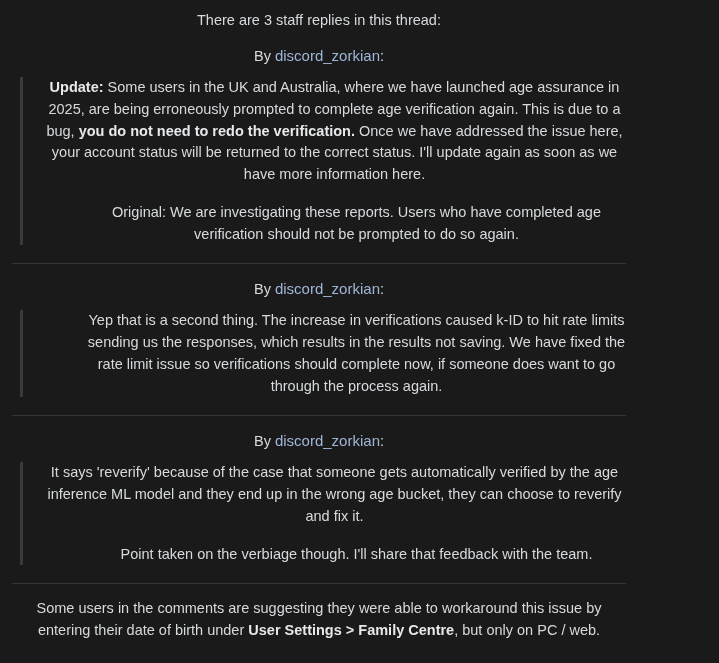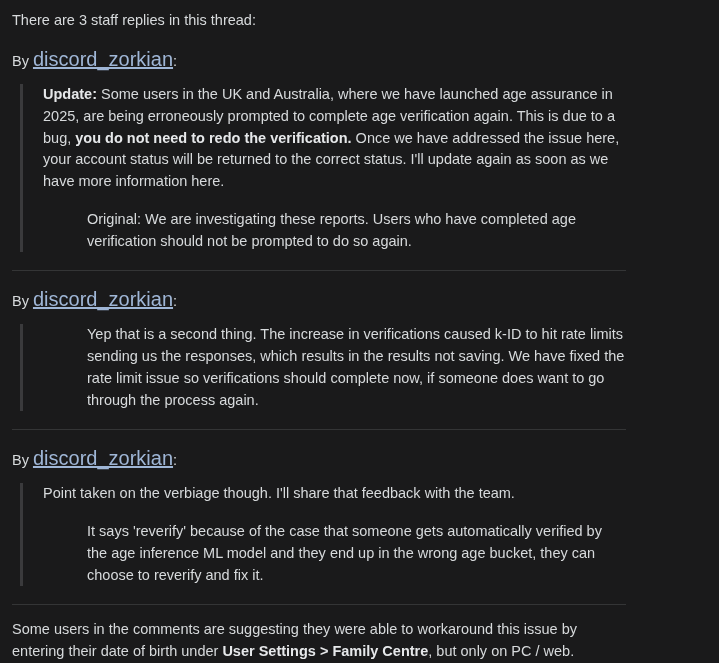--- a/index.html
+++ b/index.html
@@ -22,6 +22,7 @@
     height: 663px;
     box-sizing: border-box;
     padding: 8px 12px 0 12px;
+    text-align: center;
   }
   .intro {
     font-size: 14.5px;

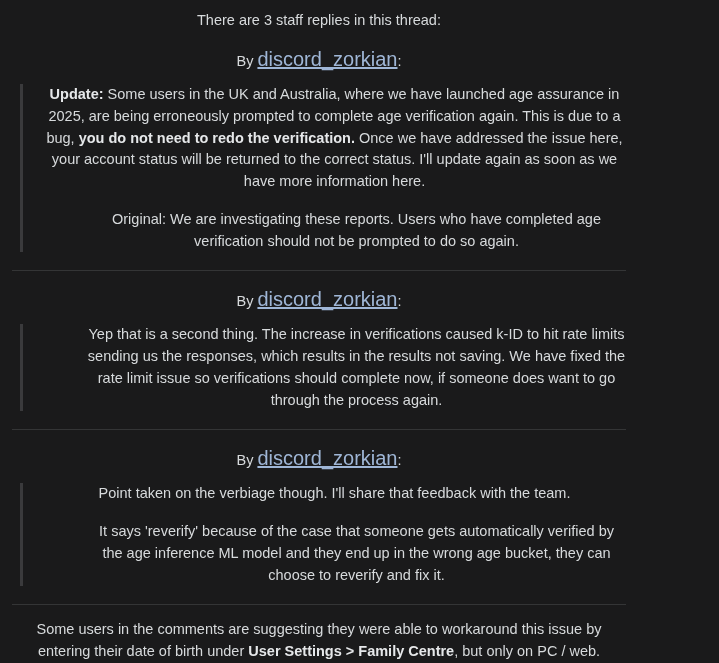--- a/index.html
+++ b/index.html
@@ -31,8 +31,7 @@
   }
   .reply-author {
     color: #9fb6d6;
-    text-decoration: underline;
-    font-size: 20px;
+    font-size: 15px;
     cursor: pointer;
     display: inline;
   }

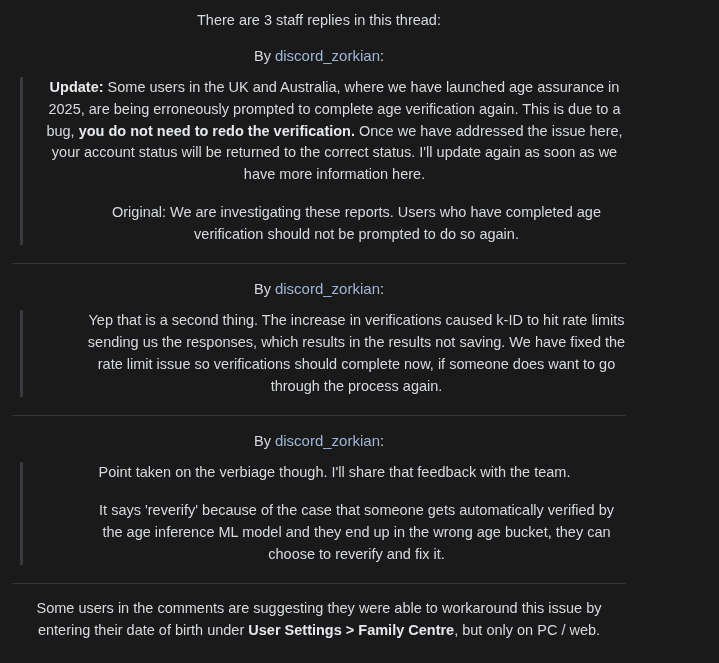--- a/index.html
+++ b/index.html
@@ -157,8 +157,8 @@
       <span>By </span><span class="reply-author">discord_zorkian</span><span>:</span>
     </div>
     <blockquote class="quote">
+      <p>It says 'reverify' because of the case that someone gets automatically verified by the age inference ML model and they end up in the wrong age bucket, they can choose to reverify and fix it.</p>
       <p>Point taken on the verbiage though. I'll share that feedback with the team.</p>
-      <p>It says 'reverify' because of the case that someone gets automatically verified by the age inference ML model and they end up in the wrong age bucket, they can choose to reverify and fix it.</p>
     </blockquote>
   </div>
 

